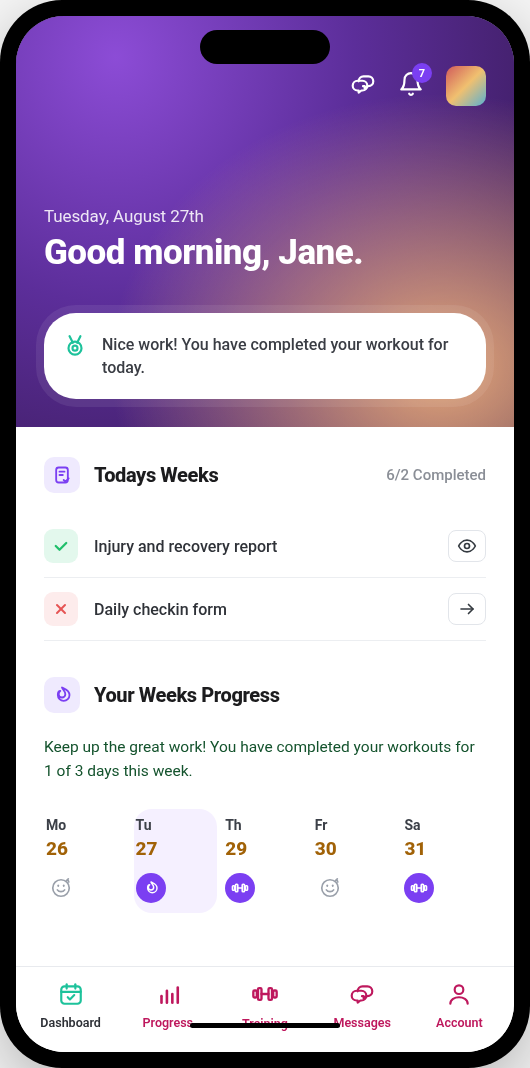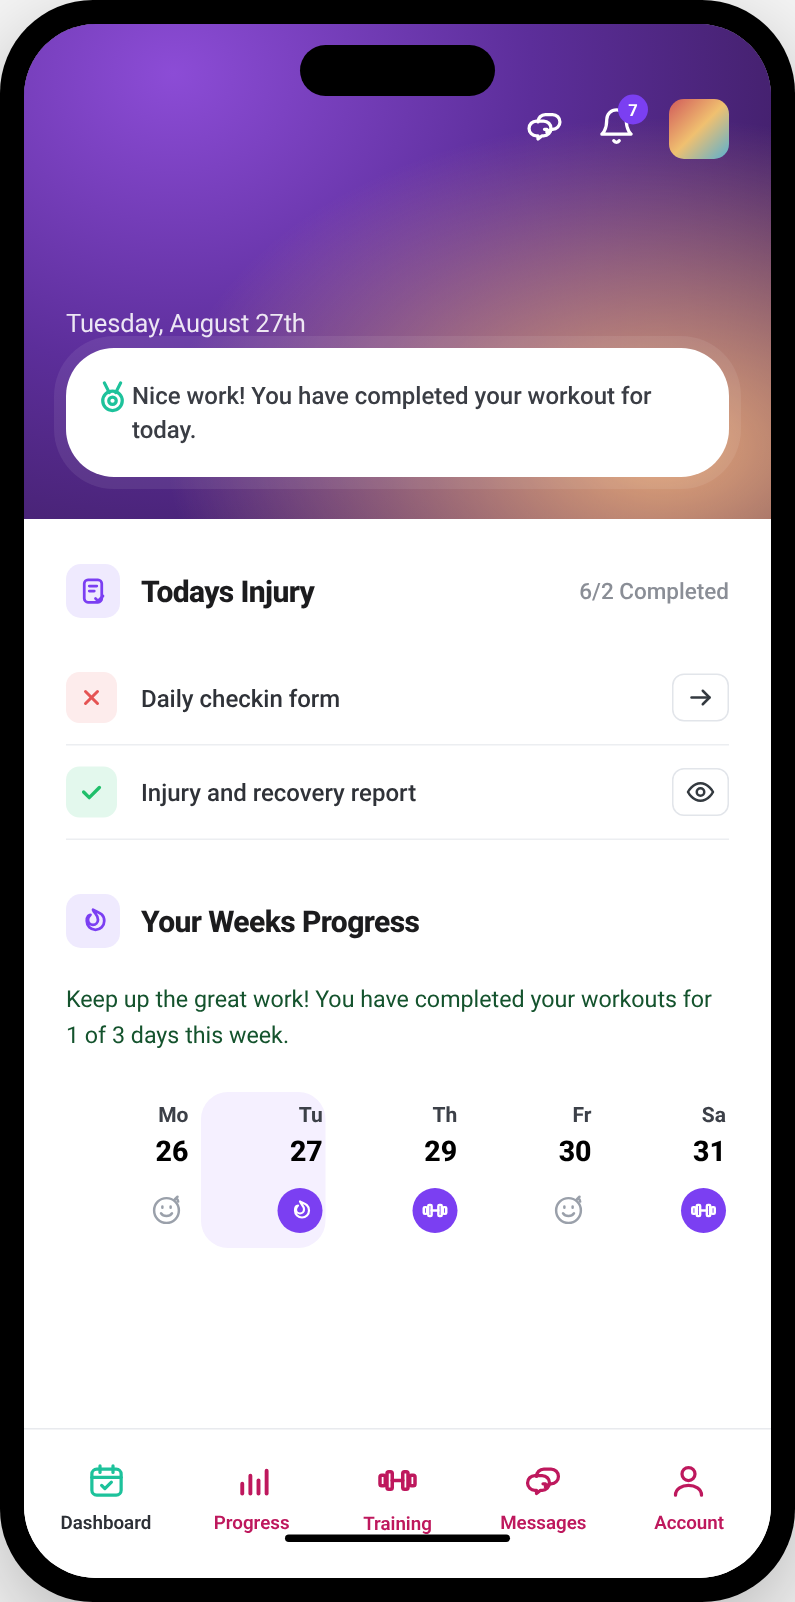--- a/index.html
+++ b/index.html
@@ -253,6 +253,7 @@
       </div>
 
       <div class="date">Tuesday, August 27th</div>
+      <div class="greeting">Good morning, Jane.</div>
 
       <div class="banner">
         <div class="medal">

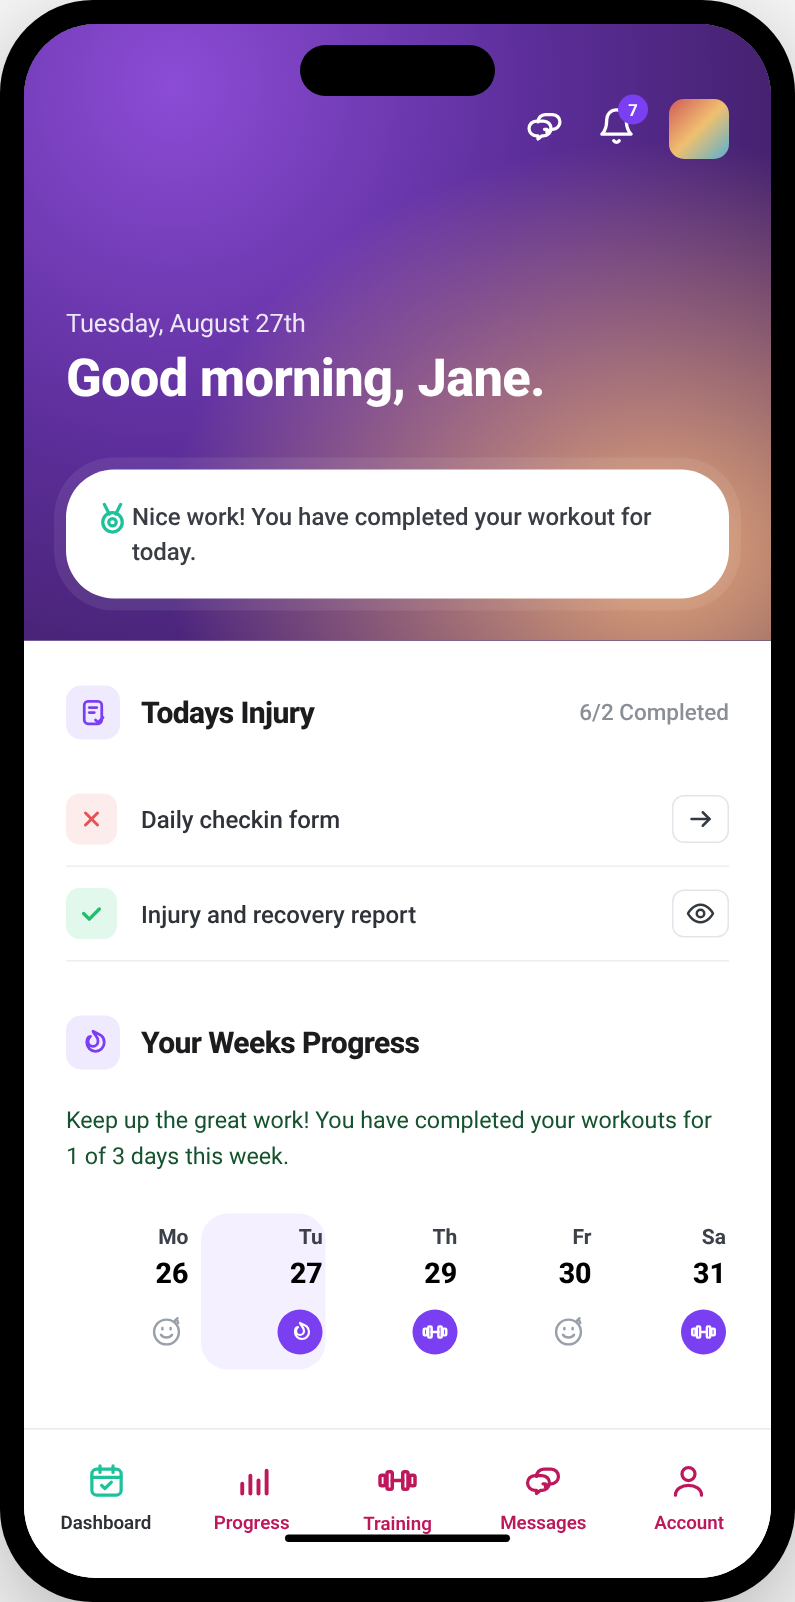--- a/index.html
+++ b/index.html
@@ -91,6 +91,7 @@
     border-radius: 32px;
     padding: 20px 18px;
     display: flex;
+    gap: 14px;
     align-items: flex-start;
     color: #1f2023;
     box-shadow: 0 0 0 8px rgba(255,255,255,0.08);

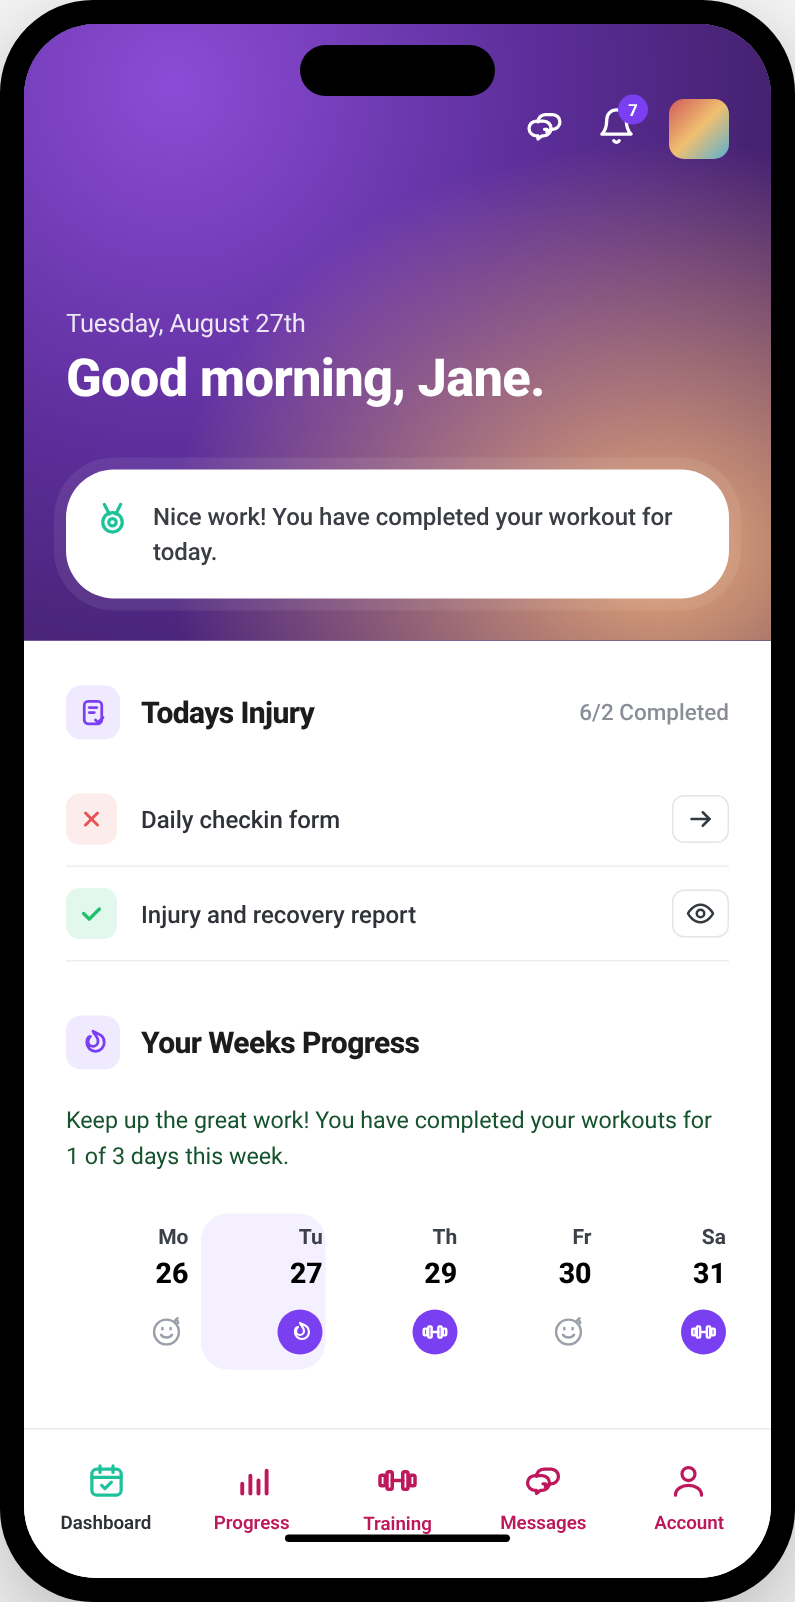--- a/index.html
+++ b/index.html
@@ -280,7 +280,7 @@
             <path d="M14 18l2 2 4-4"></path>
           </svg>
         </div>
-        <div class="section-title">Todays Injury</div>
+        <div class="section-title">Todays Weeks</div>
         <div class="section-meta">6/2 Completed</div>
       </div>
 

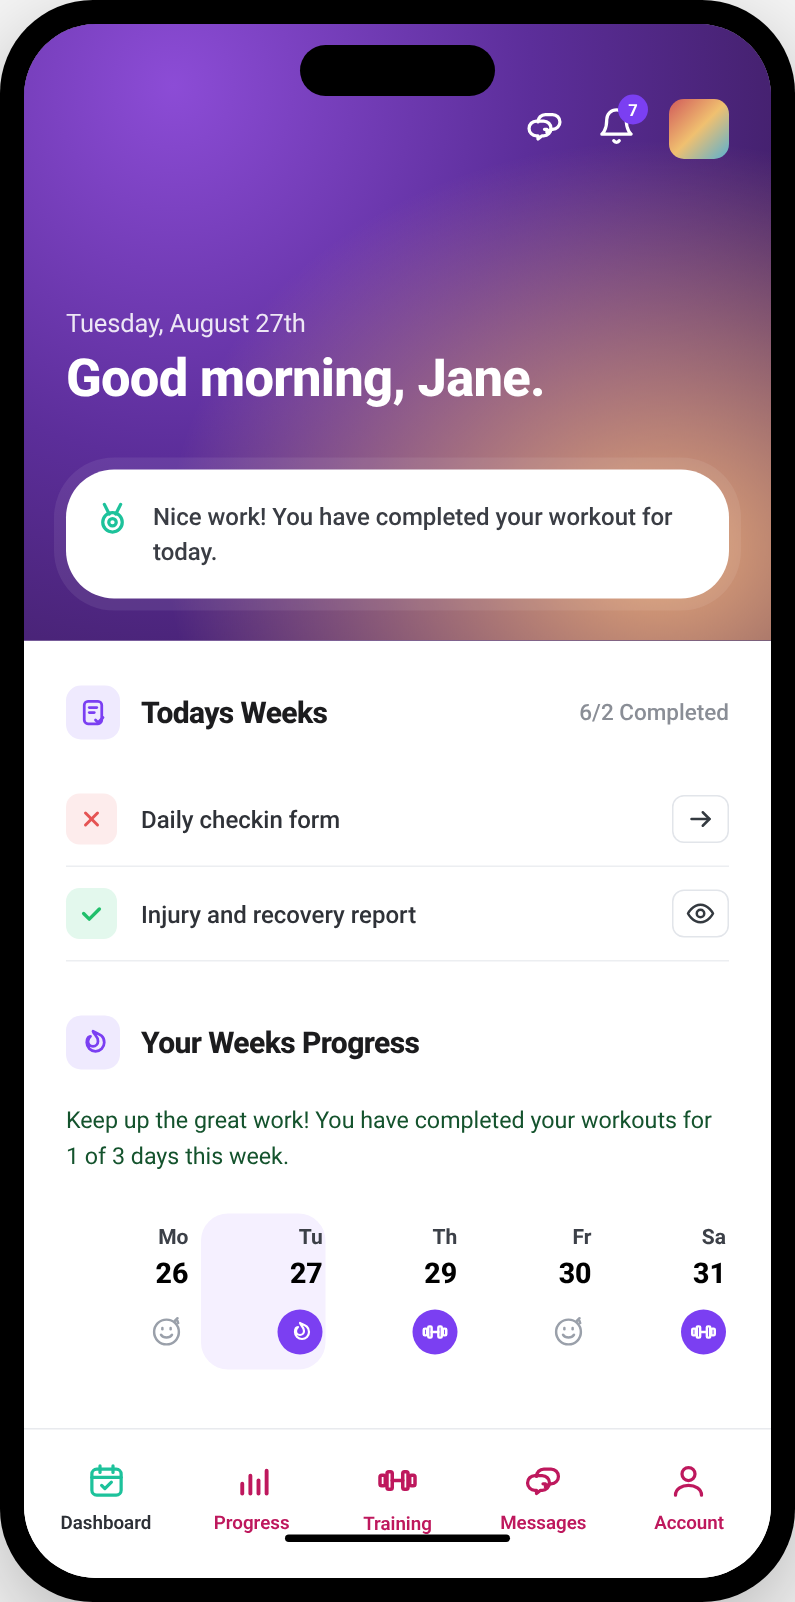--- a/index.html
+++ b/index.html
@@ -286,6 +286,20 @@
 
       <div>
         <div class="task">
+          <div class="task-status done">
+            <svg width="18" height="18" viewBox="0 0 24 24" fill="none" stroke="currentColor" stroke-width="3" stroke-linecap="round" stroke-linejoin="round">
+                <polyline points="5 12 10 17 19 8"></polyline>
+              </svg>
+          </div>
+          <div class="task-label">Injury and recovery report</div>
+          <div class="task-action">
+            <svg width="20" height="20" viewBox="0 0 24 24" fill="none" stroke="currentColor" stroke-width="2" stroke-linecap="round" stroke-linejoin="round">
+              <path d="M2 12s3.5-7 10-7 10 7 10 7-3.5 7-10 7-10-7-10-7z"></path>
+                <circle cx="12" cy="12" r="3"></circle>
+            </svg>
+          </div>
+        </div>
+        <div class="task">
           <div class="task-status pending">
             <svg width="16" height="16" viewBox="0 0 24 24" fill="none" stroke="currentColor" stroke-width="3" stroke-linecap="round" stroke-linejoin="round">
                 <line x1="6" y1="6" x2="18" y2="18"></line>
@@ -298,20 +312,6 @@
                 <line x1="4" y1="12" x2="20" y2="12"></line>
                 <polyline points="14 6 20 12 14 18"></polyline>
               </svg>
-          </div>
-        </div>
-        <div class="task">
-          <div class="task-status done">
-            <svg width="18" height="18" viewBox="0 0 24 24" fill="none" stroke="currentColor" stroke-width="3" stroke-linecap="round" stroke-linejoin="round">
-                <polyline points="5 12 10 17 19 8"></polyline>
-              </svg>
-          </div>
-          <div class="task-label">Injury and recovery report</div>
-          <div class="task-action">
-            <svg width="20" height="20" viewBox="0 0 24 24" fill="none" stroke="currentColor" stroke-width="2" stroke-linecap="round" stroke-linejoin="round">
-              <path d="M2 12s3.5-7 10-7 10 7 10 7-3.5 7-10 7-10-7-10-7z"></path>
-                <circle cx="12" cy="12" r="3"></circle>
-            </svg>
           </div>
         </div>
       </div>

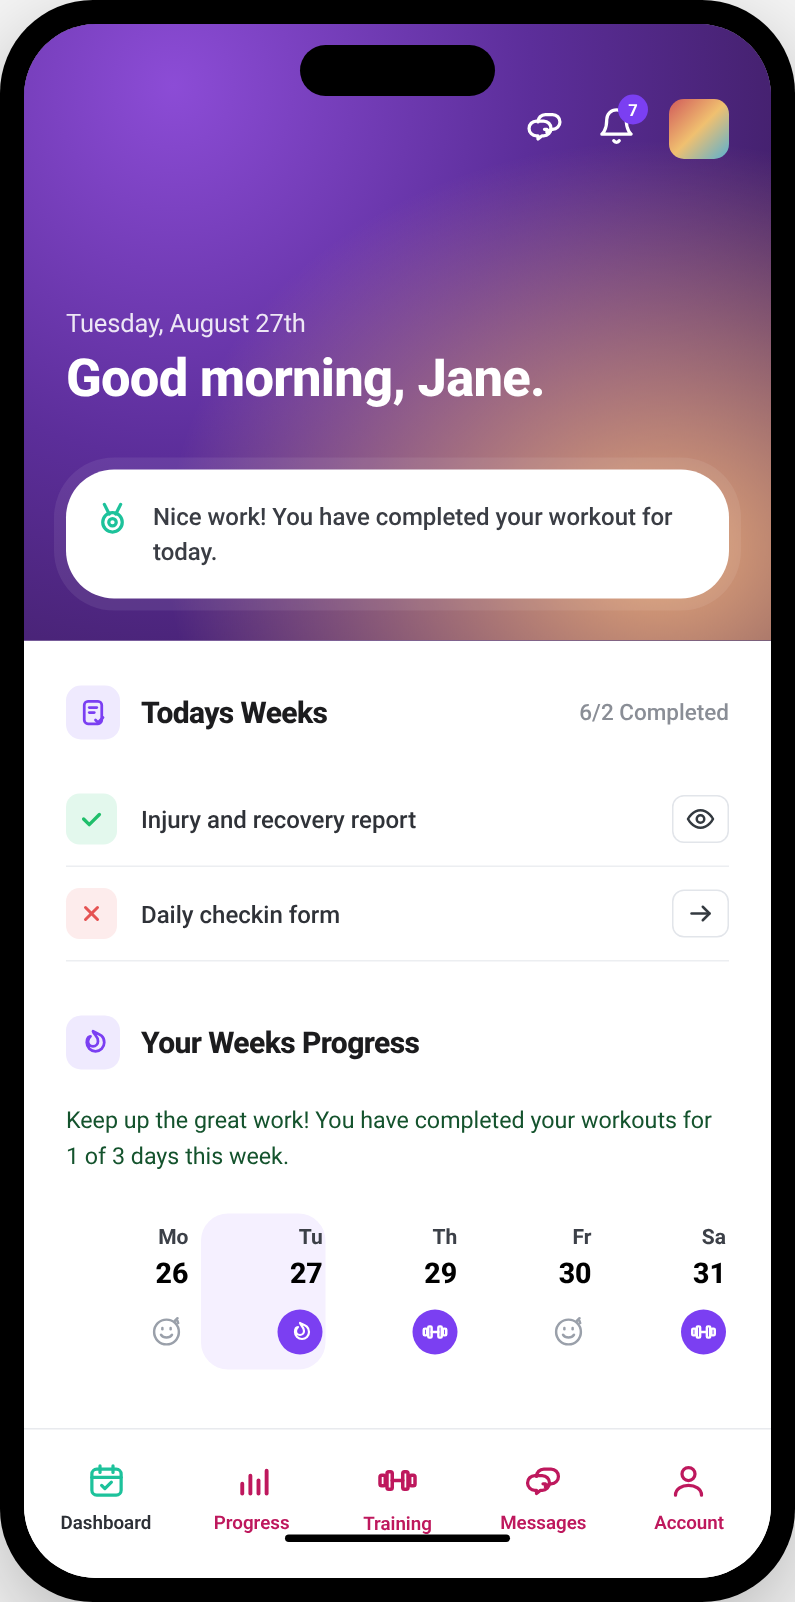--- a/index.html
+++ b/index.html
@@ -181,7 +181,7 @@
     flex: 1;
     display: flex;
     flex-direction: column;
-    align-items: flex-end;
+    align-items: flex-start;
     gap: 4px;
     padding: 8px 2px 10px;
     border-radius: 18px;

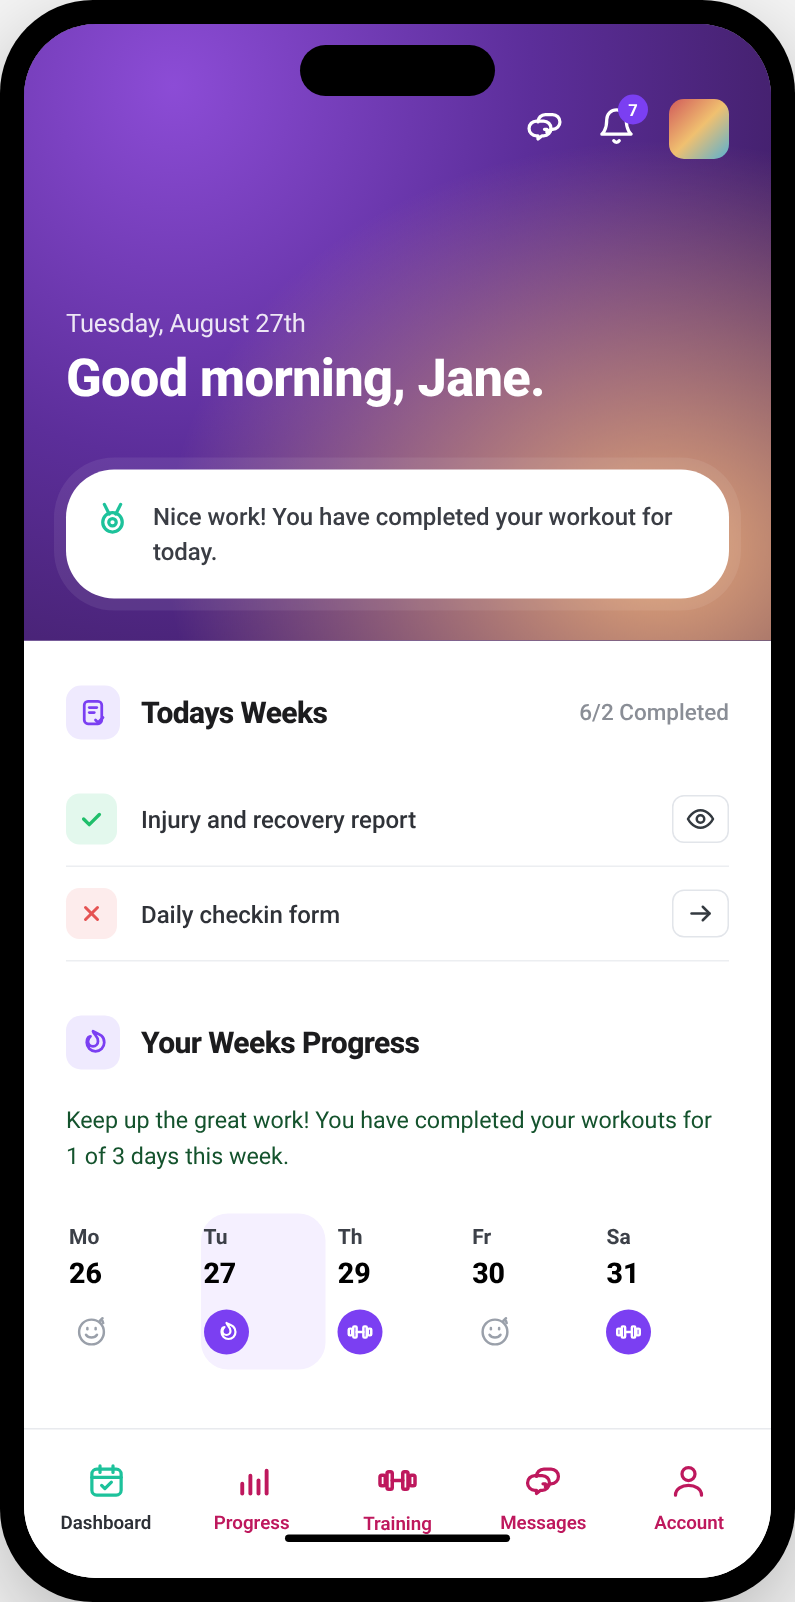--- a/index.html
+++ b/index.html
@@ -191,7 +191,7 @@
     background: #f5f0ff;
   }
   .day-name { font-size: 14px; font-weight: 700; color: #3c4048; }
-  .day-num { font-size: 19px; font-weight: 800; color: #000000; margin-bottom: 9px; }
+  .day-num { font-size: 19px; font-weight: 800; color: #a16207; margin-bottom: 9px; }
   .day-icon {
     width: 30px; height: 30px;
     border-radius: 50%;

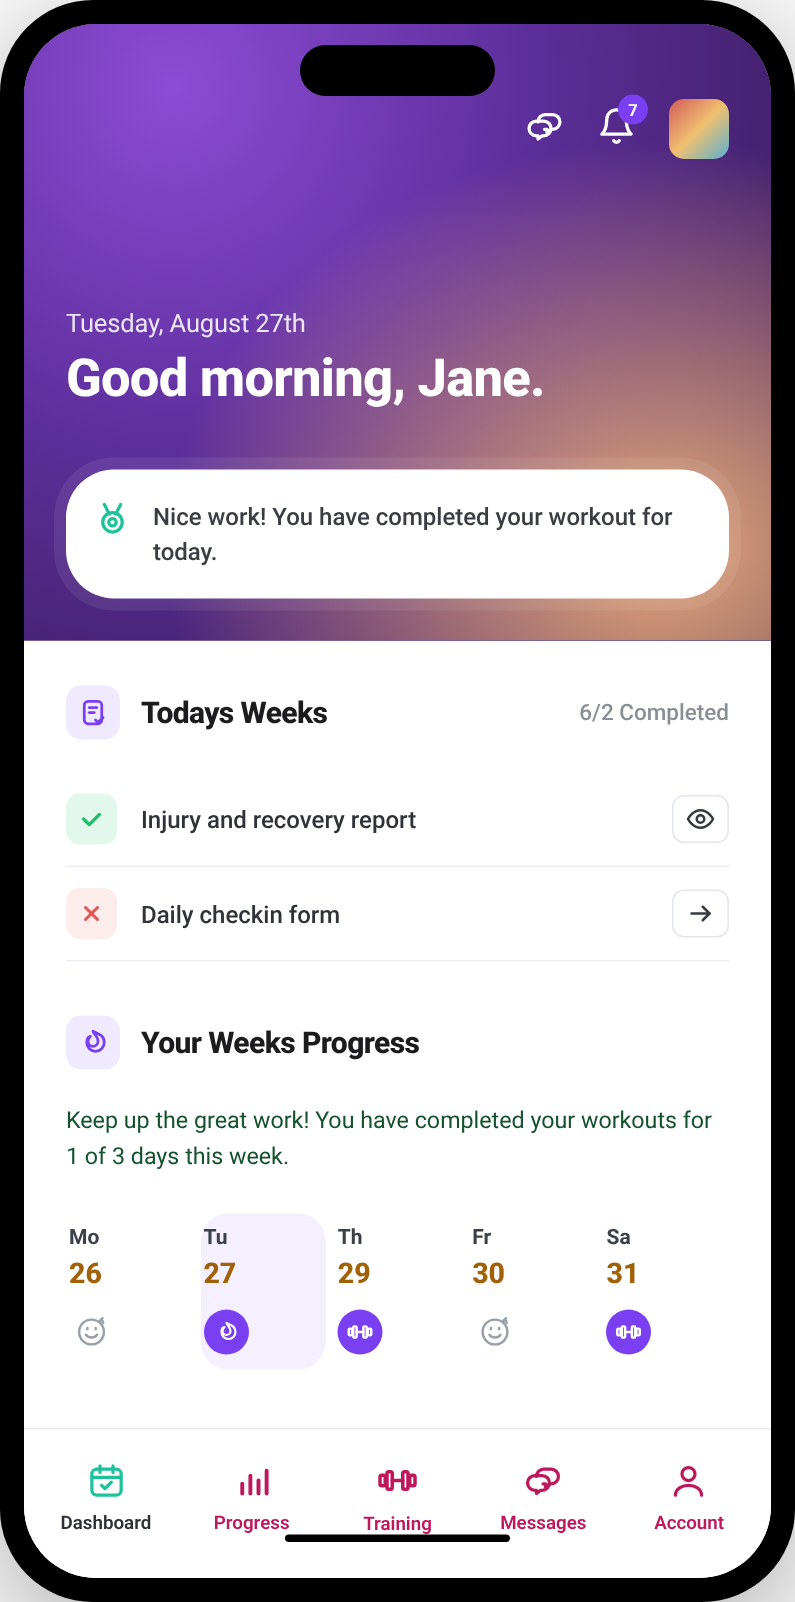--- a/index.html
+++ b/index.html
@@ -202,7 +202,7 @@
   
   .tabbar {
     flex: 0 0 auto;
-    height: 100px;
+    height: 86px;
     border-top: 1px solid #e8eaee;
     display: flex;
     padding: 8px 6px 16px;

